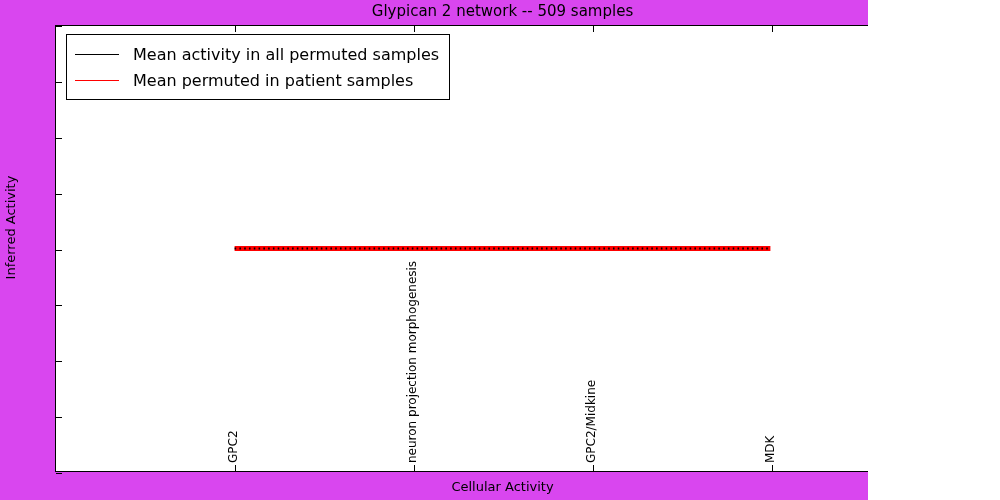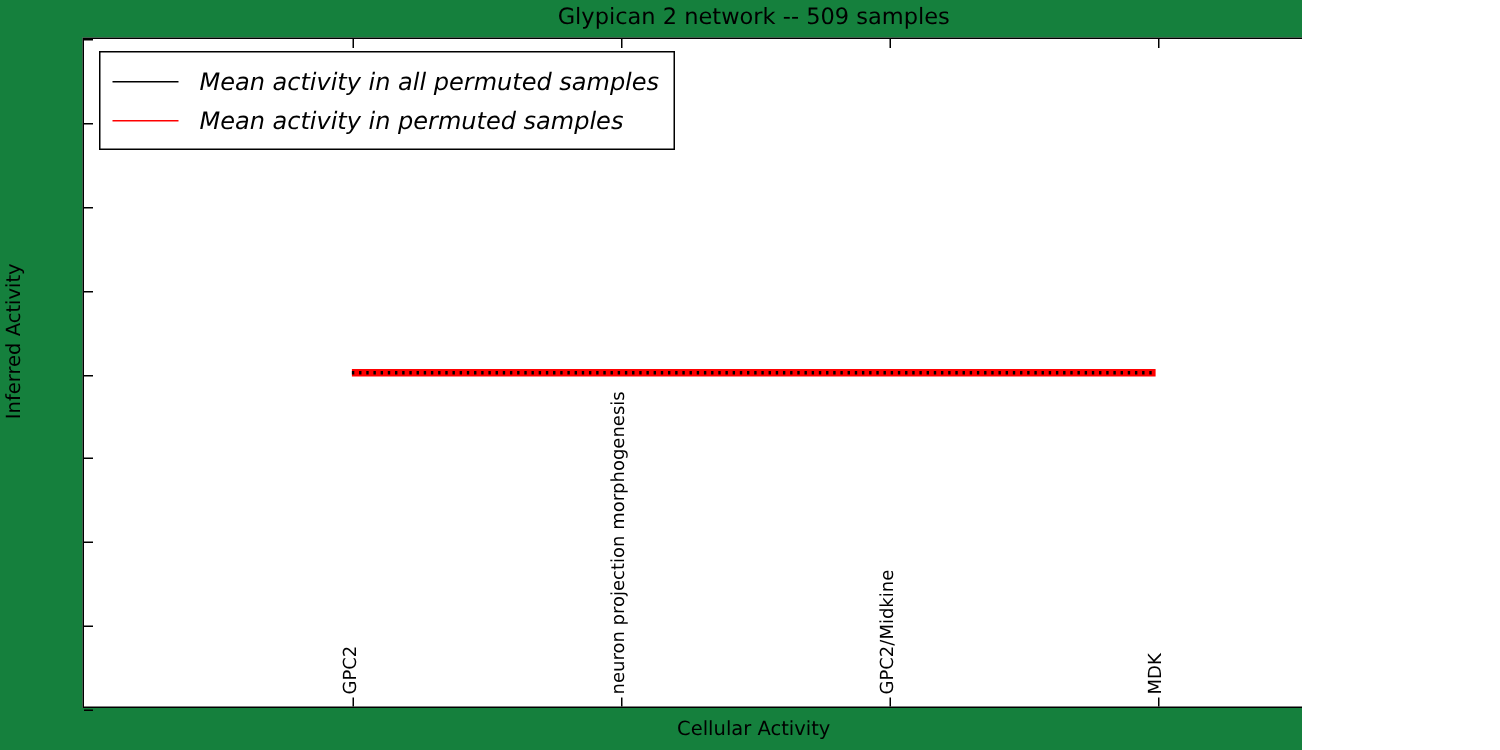--- a/index.html
+++ b/index.html
@@ -14,7 +14,7 @@
     position: relative;
     width: 868px;
     height: 500px;
-    background: #15803d;
+    background: #d946ef;
     overflow: hidden;
   }
   

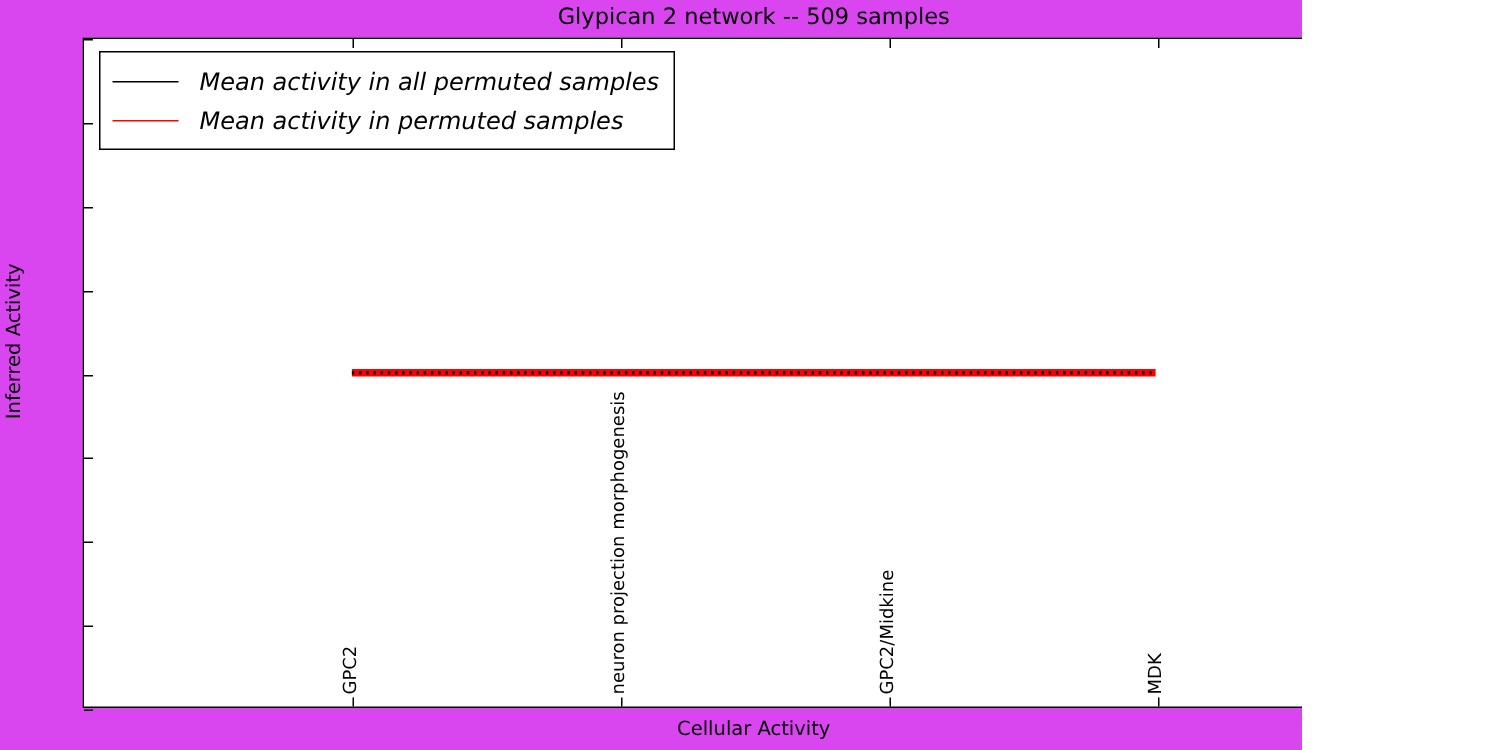--- a/index.html
+++ b/index.html
@@ -120,7 +120,6 @@
     background: #ffffff;
     padding: 6px 10px 6px 8px;
     box-sizing: border-box;
-    font-style: italic;
   }
   .legend-row {
     display: flex;

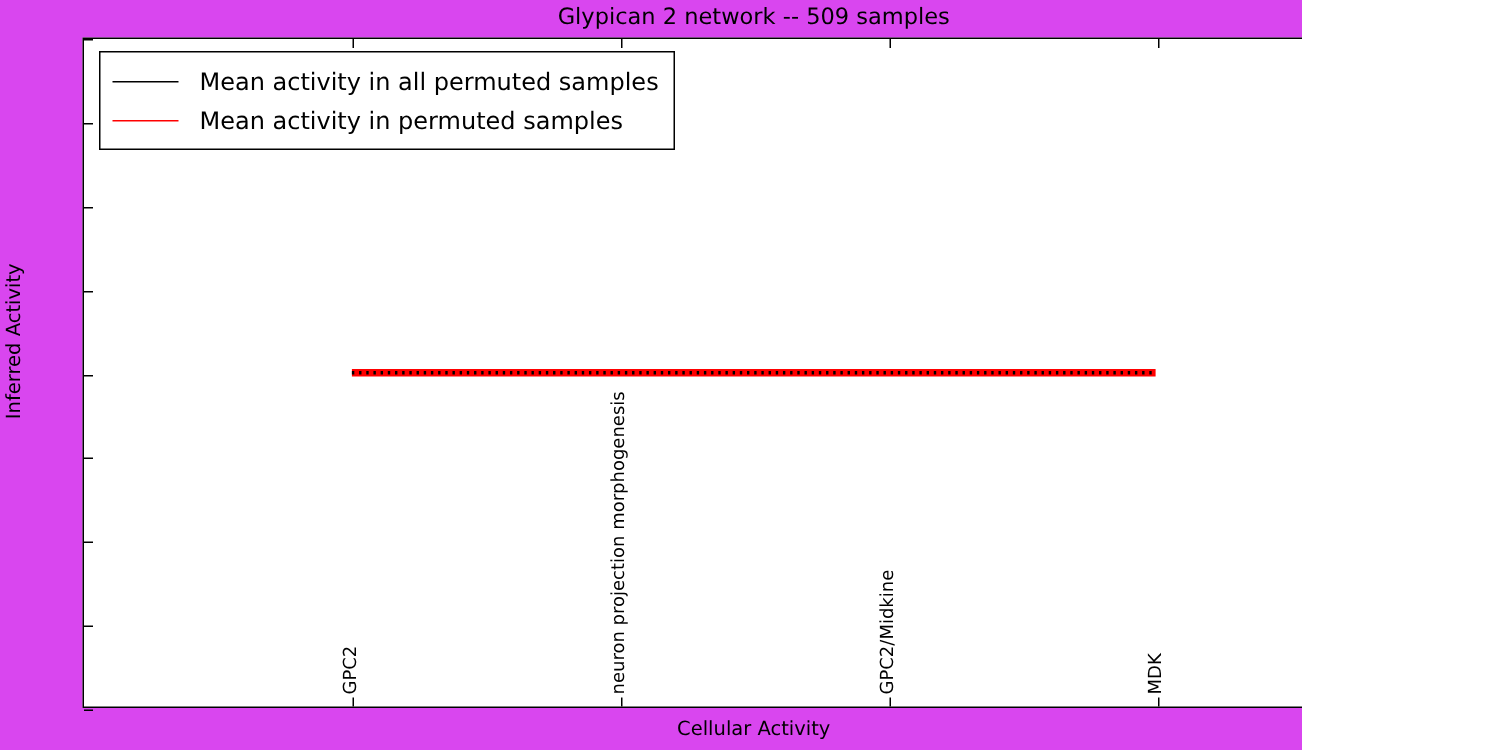--- a/index.html
+++ b/index.html
@@ -197,7 +197,7 @@
       </div>
       <div class="legend-row">
         <span class="legend-swatch red"></span>
-        <span class="legend-text">Mean activity in permuted samples</span>
+        <span class="legend-text">Mean permuted in patient samples</span>
       </div>
     </div>
 

